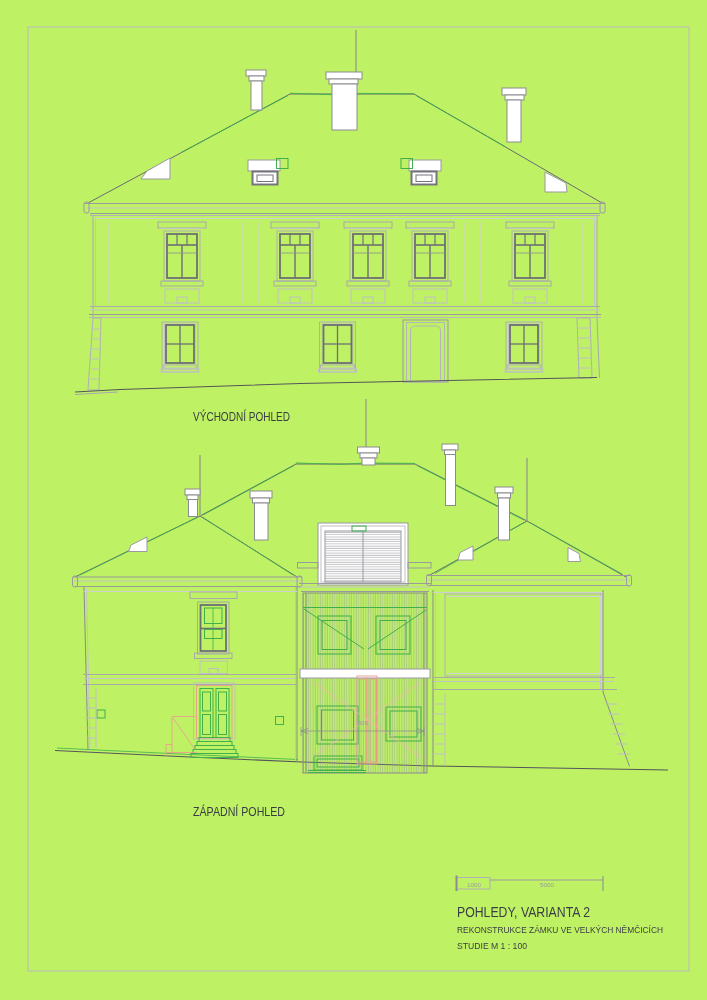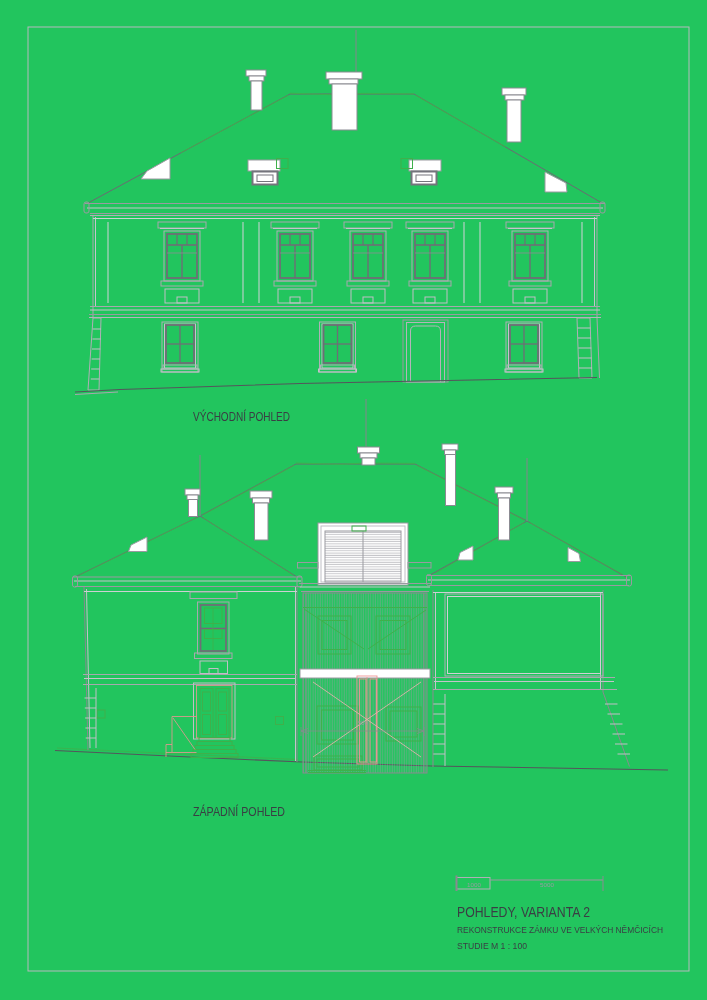--- a/index.html
+++ b/index.html
@@ -3,7 +3,7 @@
 <meta charset="utf-8">
 <style>
   html,body{margin:0;padding:0;background:#fff;}
-  #sheet{position:relative;width:707px;height:1000px;background:#22c55e;overflow:hidden;}
+  #sheet{position:relative;width:707px;height:1000px;background:#bef264;overflow:hidden;}
   svg{position:absolute;left:0;top:0;}
   text{font-family:"Liberation Sans","DejaVu Sans",sans-serif;}
   .lbl{fill:#3a3e44;}

